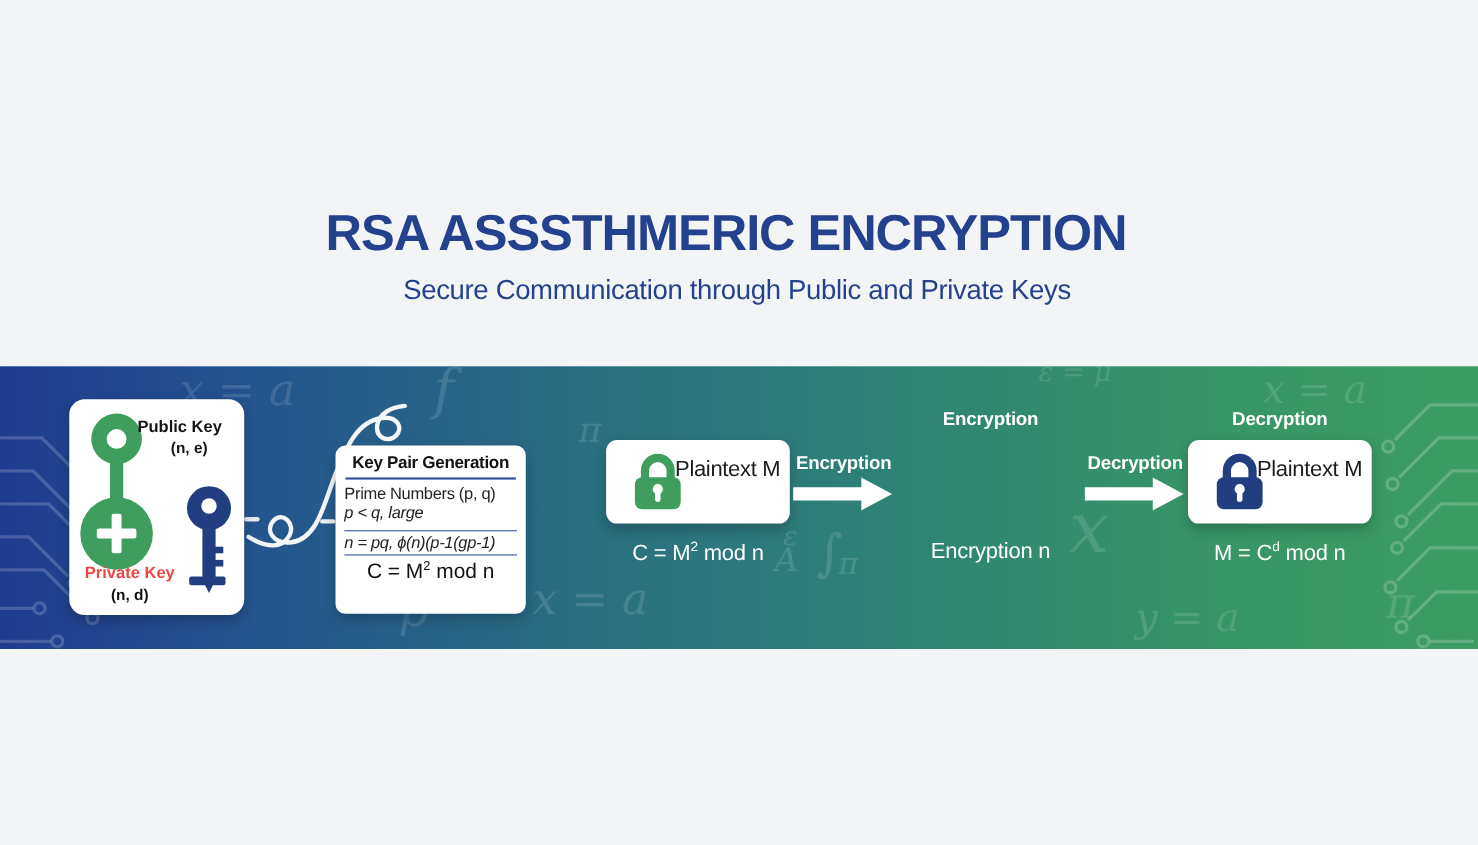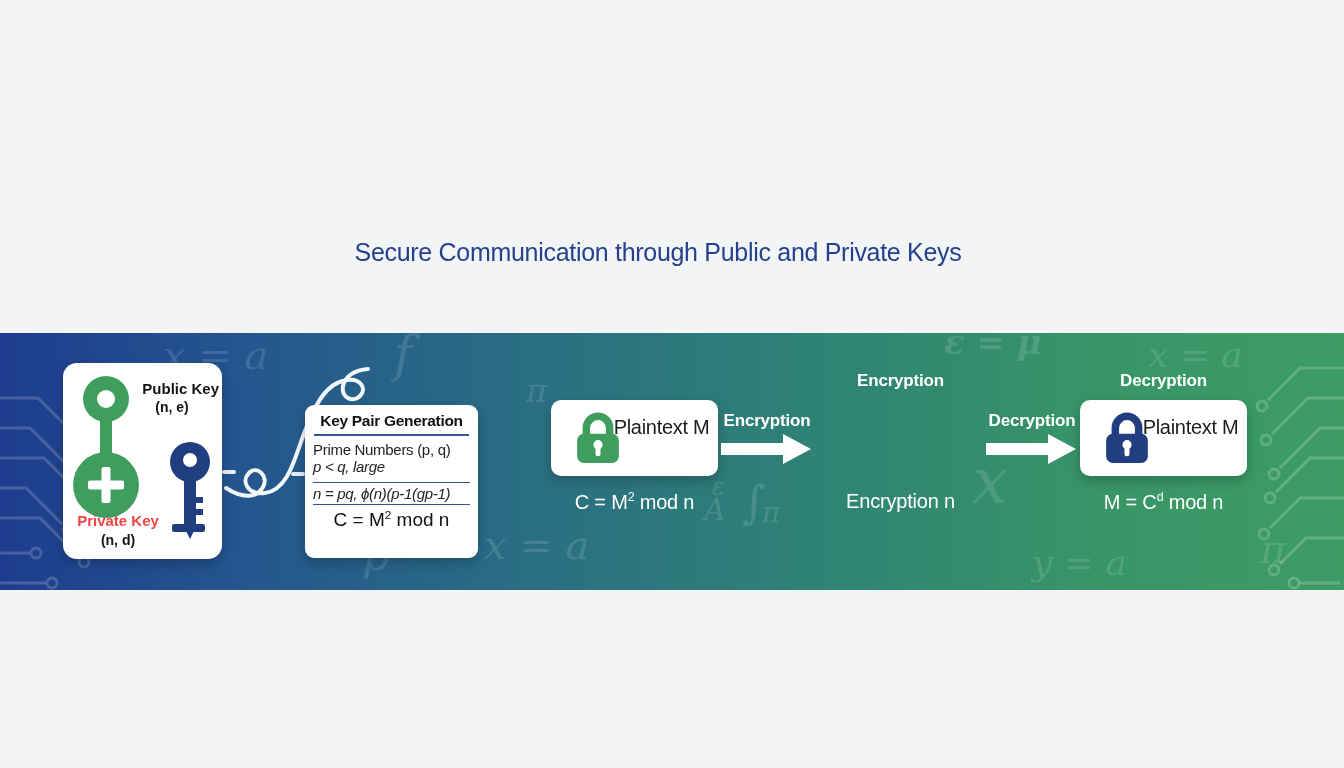--- a/index.html
+++ b/index.html
@@ -92,6 +92,7 @@
 
 <div class="page">
 
+  <h1 class="title">RSA ASSSTHMERIC ENCRYPTION</h1>
   <h2 class="subtitle">Secure Communication through Public and Private Keys</h2>
 
   <div class="banner">

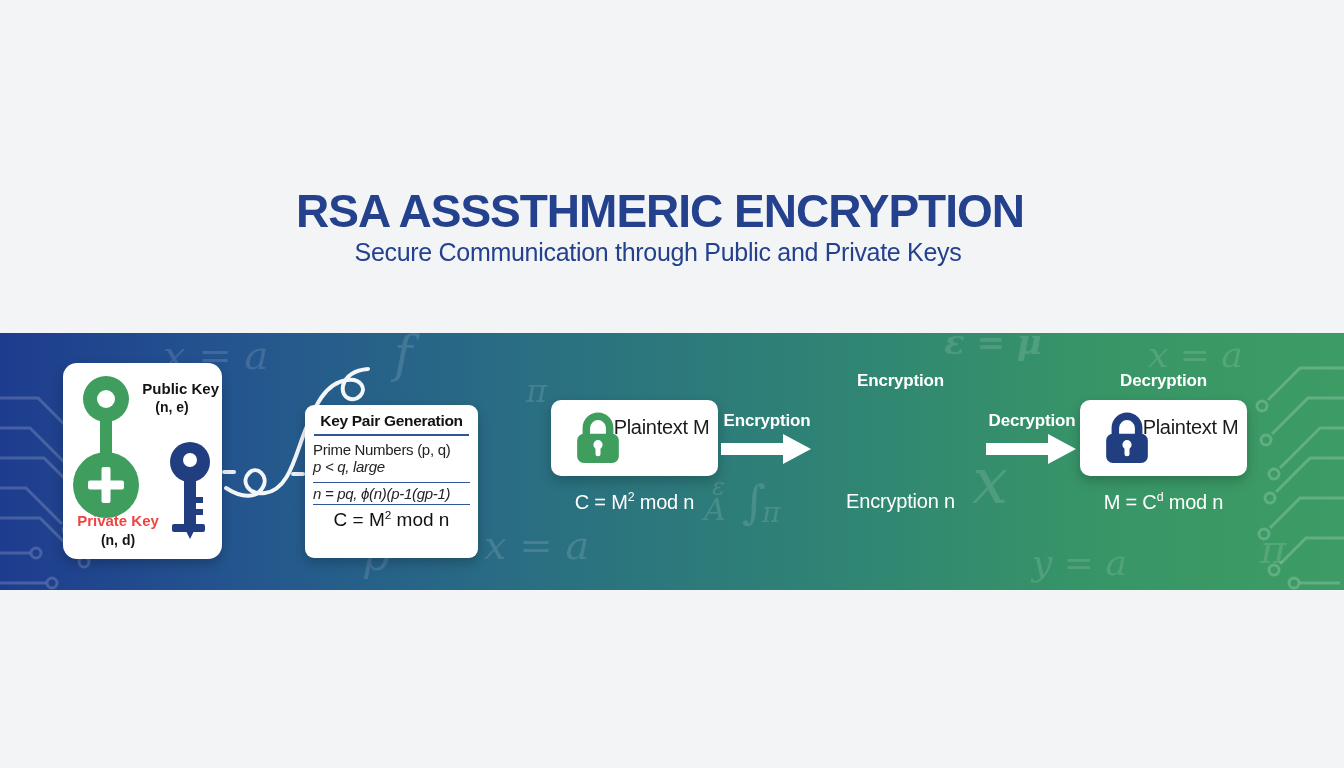--- a/index.html
+++ b/index.html
@@ -9,7 +9,7 @@
   
   .title{position:absolute;top:184px;left:0;width:1320px;text-align:center;margin:0;
          font-size:46px;font-weight:800;color:#24418e;letter-spacing:-1px;}
-  .subtitle{position:absolute;top:238px;left:0;width:1316px;text-align:center;margin:0;
+  .subtitle{position:absolute;top:238px;left:0;width:1316px;text-align:center;margin:12px;
             font-size:25px;font-weight:500;color:#24418e;letter-spacing:-0.3px;}
 
   

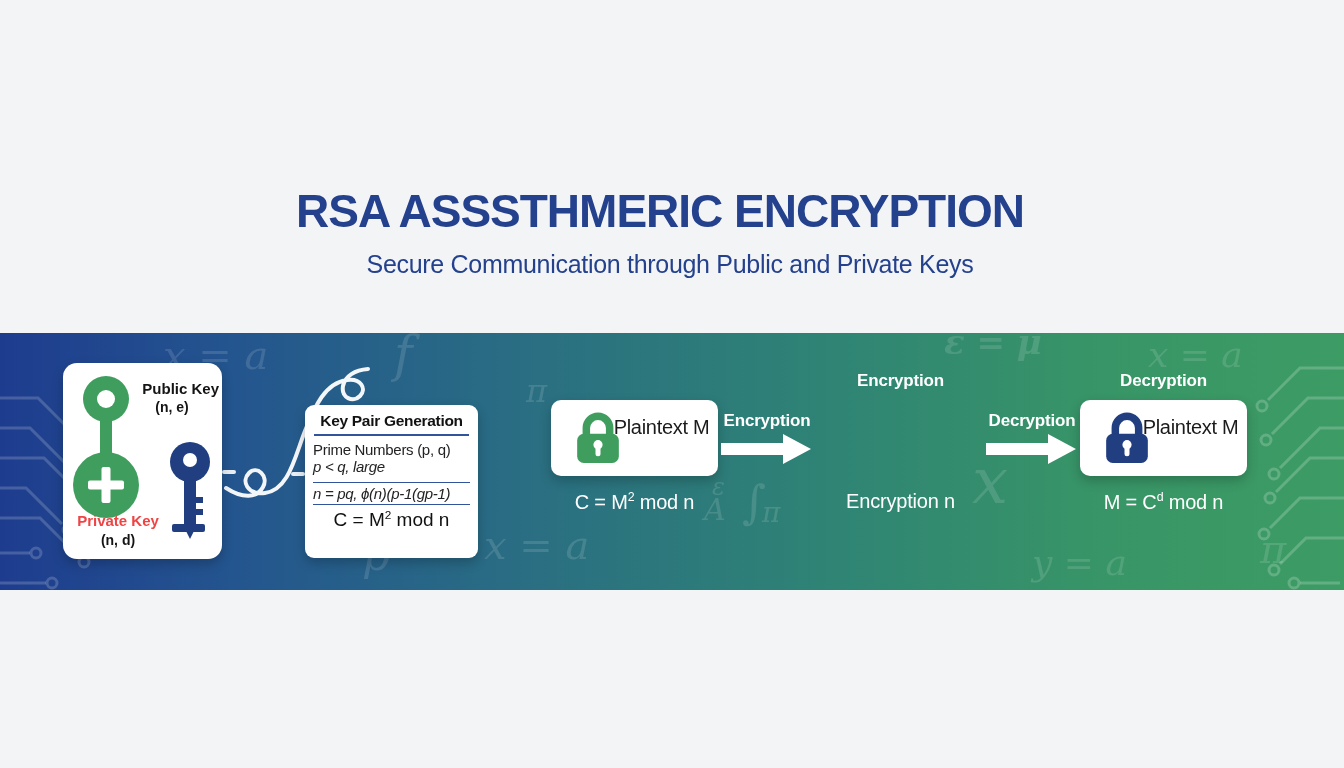--- a/index.html
+++ b/index.html
@@ -27,7 +27,7 @@
   .bs5{left:742px;top:146px;font-size:46px;}
   .bs6{left:762px;top:166px;font-size:28px;}
   .bs7{left:972px;top:116px;font-size:64px;}
-  .bs8{left:944px;top:-8px;font-size:34px;font-weight:bold;}
+  .bs8{left:944px;top:-8px;font-size:25px;}
   .bs9{left:1148px;top:4px;font-size:36px;}
   .bs10{left:1032px;top:212px;font-size:36px;}
   .bs11{left:1260px;top:196px;font-size:40px;}

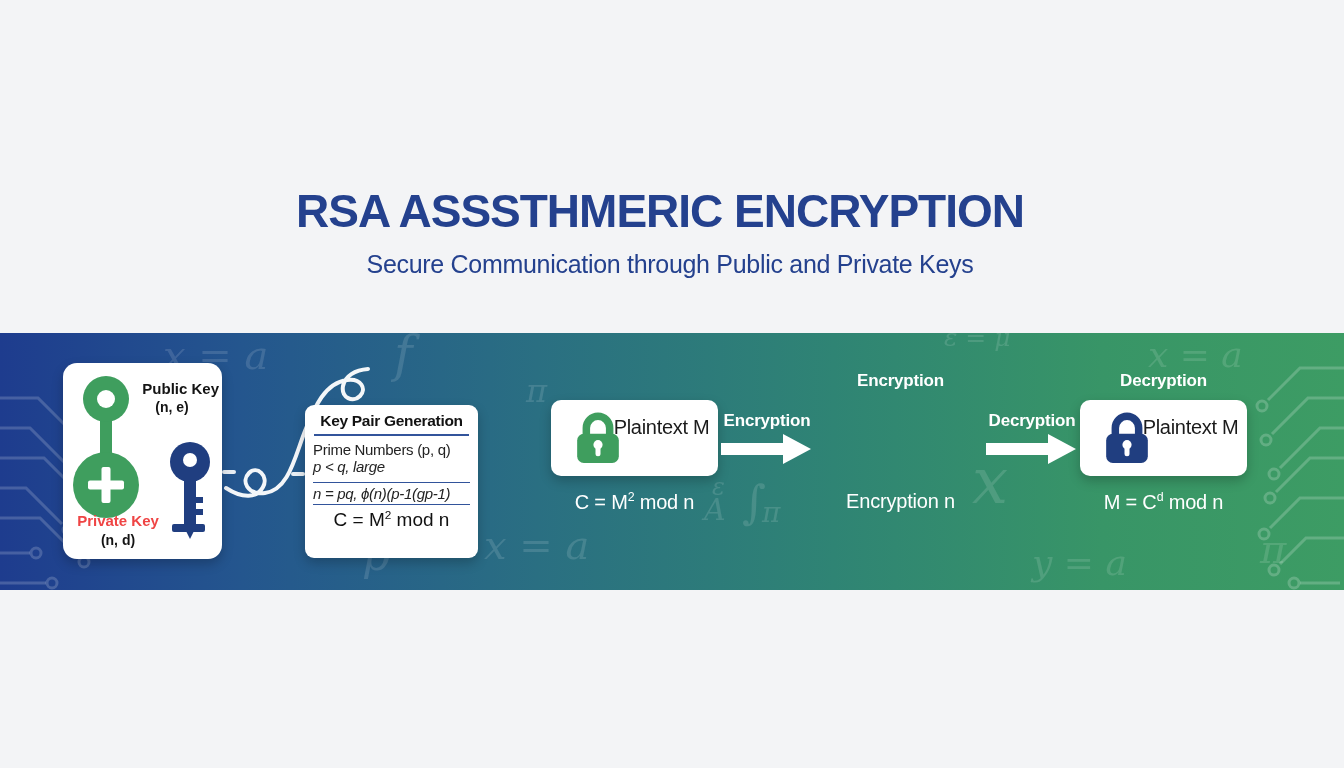--- a/index.html
+++ b/index.html
@@ -47,7 +47,7 @@
             border-radius:14px;box-shadow:0 5px 12px rgba(0,0,0,0.22);}
   .green-key{position:absolute;left:8px;top:8px;}
   .blue-key{position:absolute;left:103px;top:78px;}
-  .kc-pub-label{position:absolute;left:62px;top:18px;width:94px;text-align:right;
+  .kc-pub-label{position:absolute;left:62px;top:18px;width:94px;text-align:left;
                 font-size:15px;font-weight:700;color:#141414;line-height:1.1;}
   .kc-pub-params{position:absolute;left:62px;top:36px;width:94px;text-align:center;
                  font-size:14px;font-weight:700;color:#141414;}

